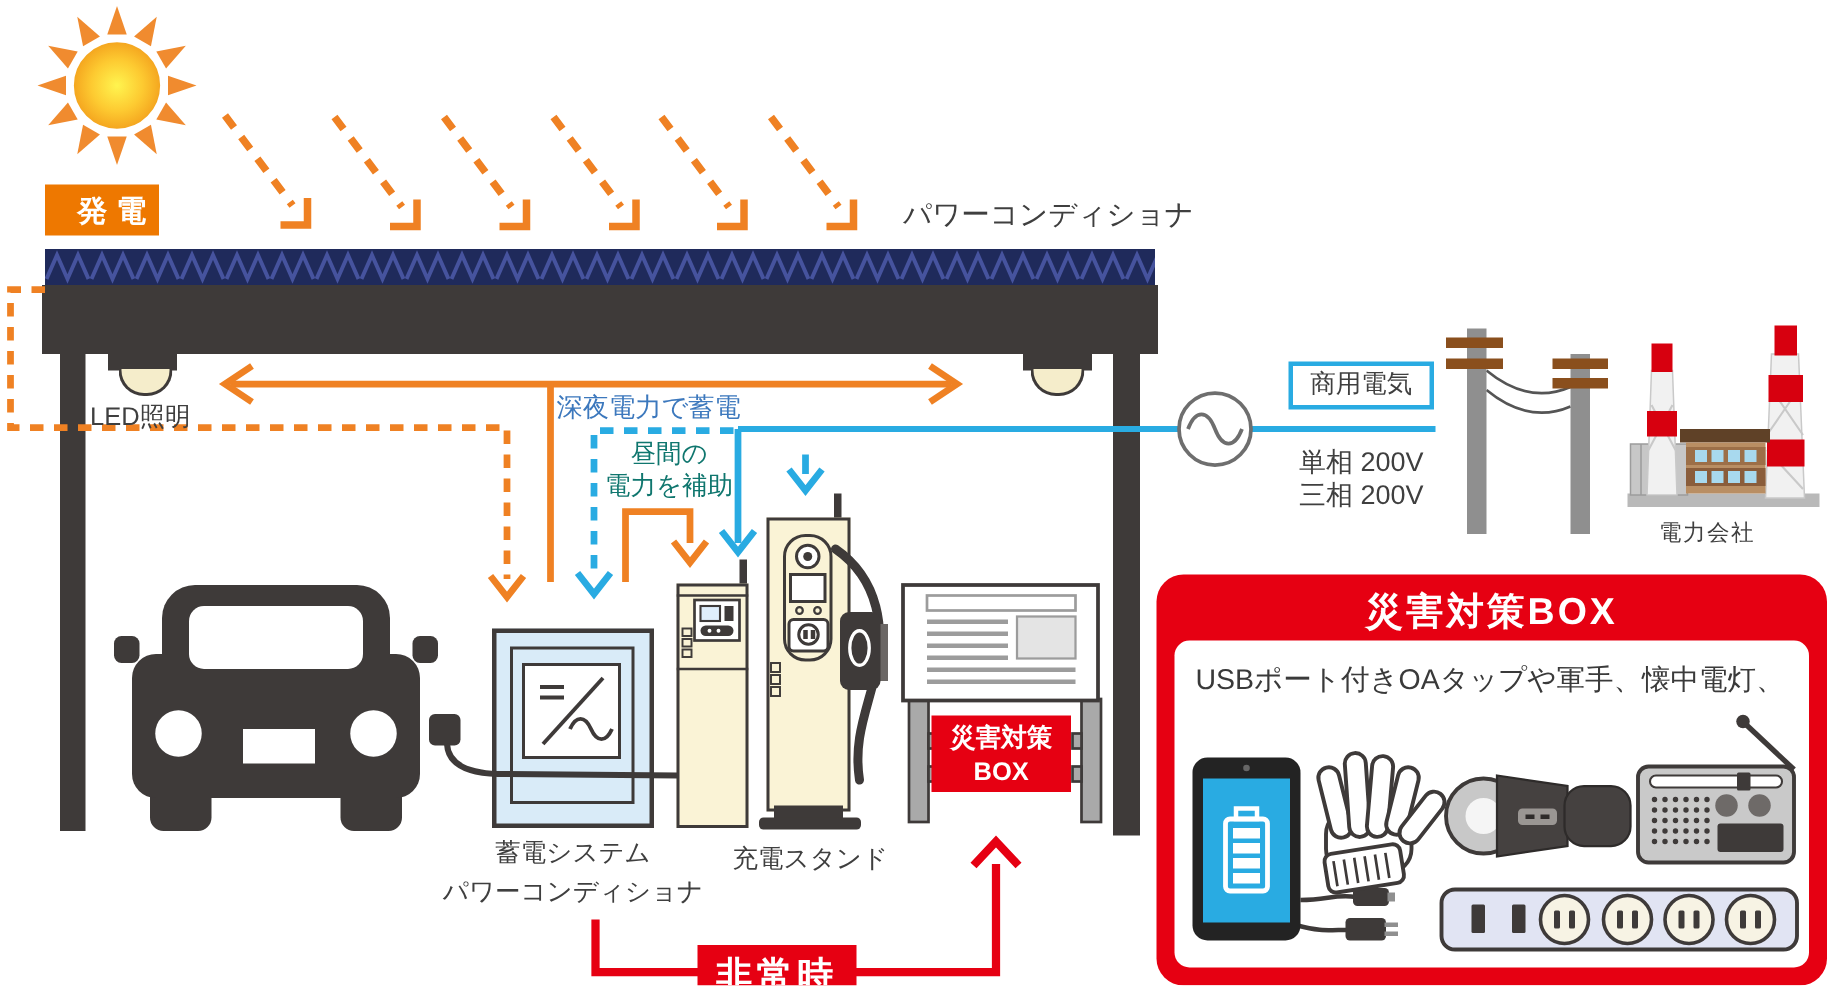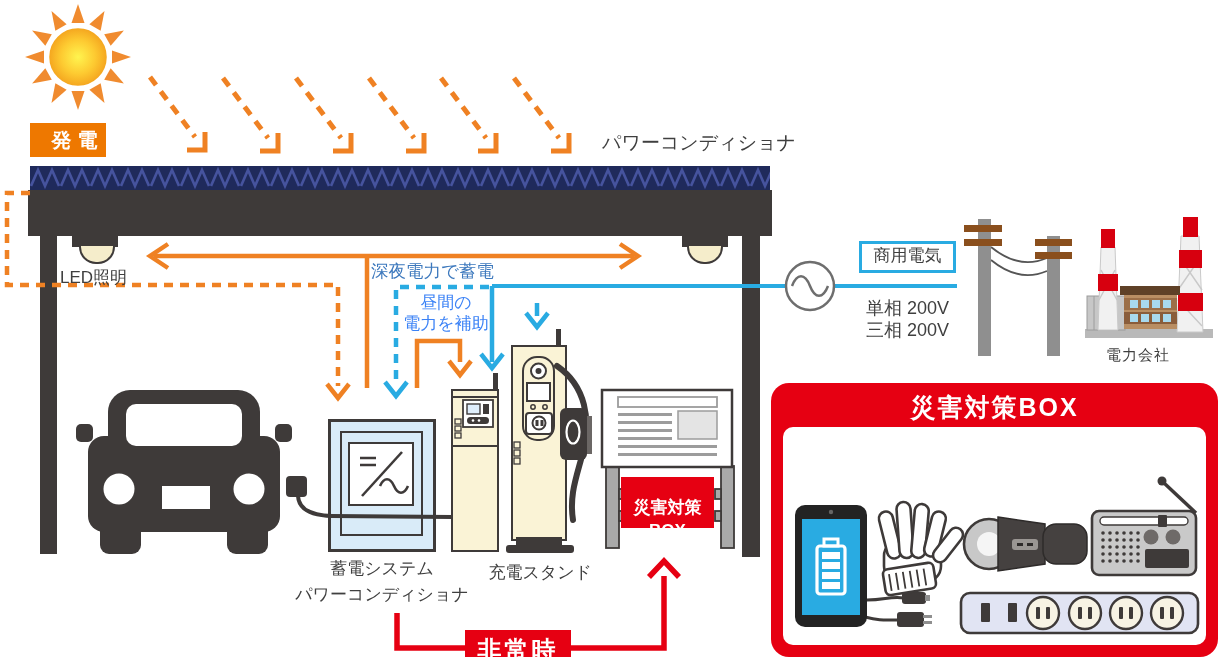--- a/index.html
+++ b/index.html
@@ -26,7 +26,7 @@
   .panel-desc{position:absolute;left:14px;top:12px;width:400px;font-size:19px;line-height:30px;color:#3a3a3a;}
   .cpower{background:#fff;border:3px solid #29abe2;width:97px;height:32px;display:flex;align-items:flex-start;justify-content:center;font-size:17px;color:#3f3f3f;box-sizing:border-box;}
   .blue-txt{color:#3c78bd;font-size:17.5px;}
-  .orange-txt{color:#3b82f6;font-size:17px;line-height:21px;text-align:center;}
+  .orange-txt{color:#0f766e;font-size:17px;line-height:21px;text-align:center;}
 </style>
 </head>
 <body>

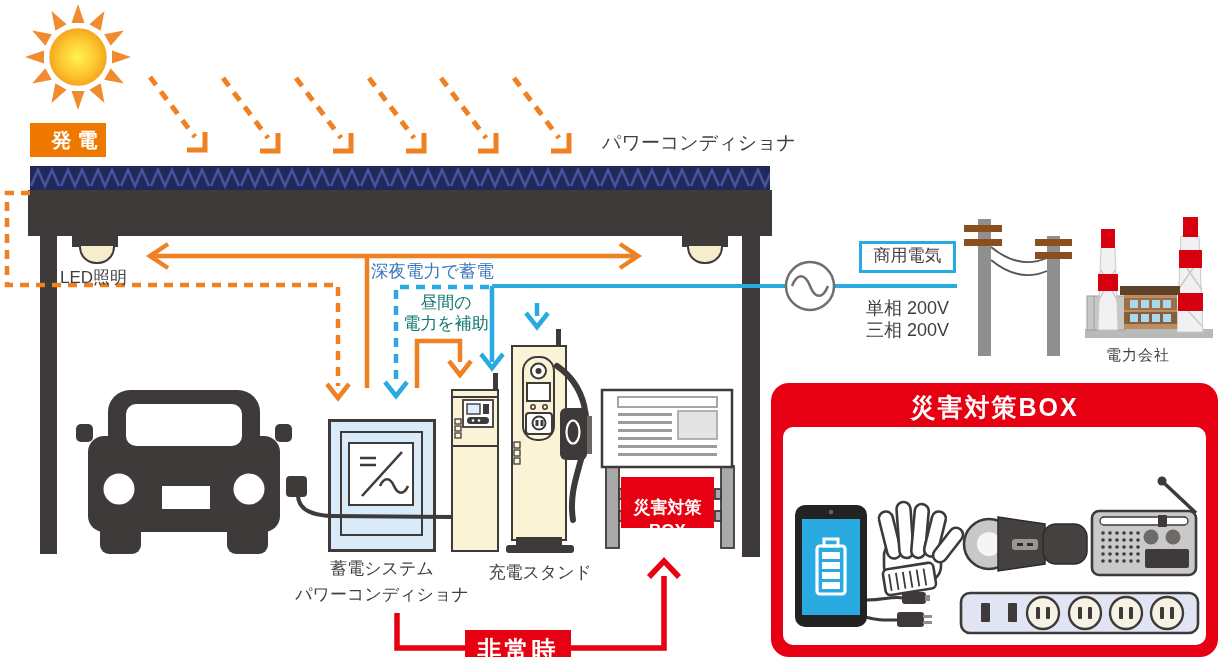--- a/index.html
+++ b/index.html
@@ -314,7 +314,7 @@
     <div class="panel-title">災害対策BOX</div>
     <div class="panel-white">
       <div class="panel-desc">
-        <br>
+        <span>USBポート付きOAタップや軍手、懐中電灯、</span><br>
       </div>
     </div>
   </div>

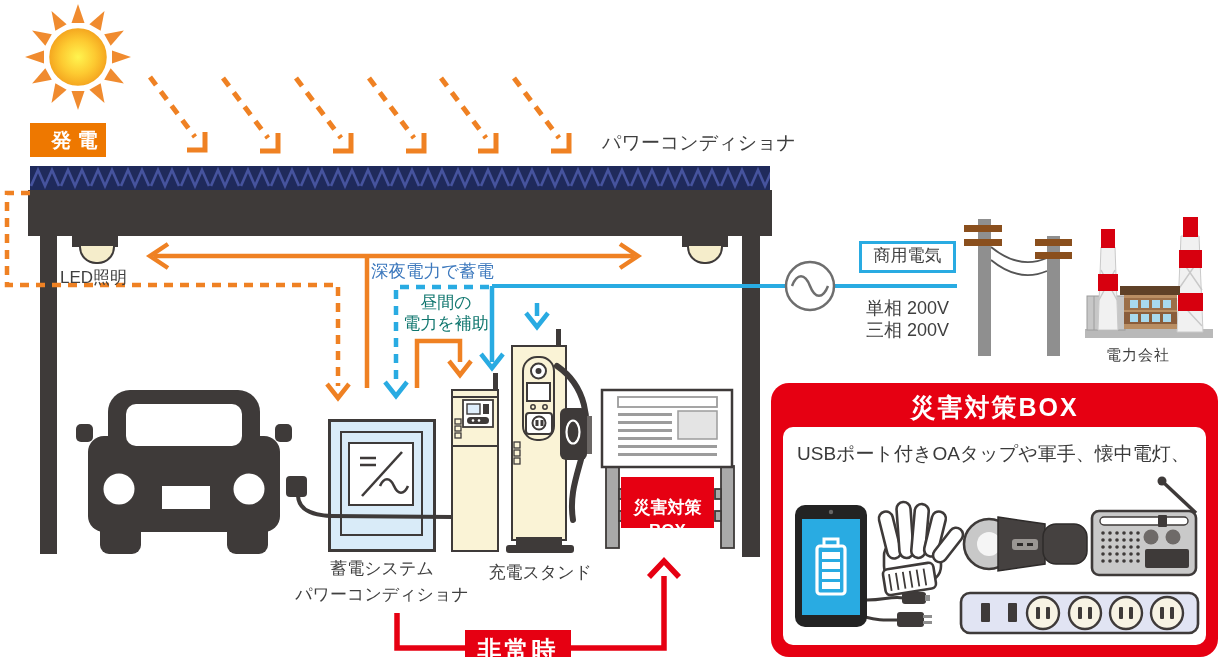--- a/index.html
+++ b/index.html
@@ -17,7 +17,7 @@
   .bat-mid{position:absolute;left:9px;top:9px;width:79px;height:101px;background:#d9ebf8;border:2px solid #3e3a39;}
   .bat-core{position:absolute;left:17px;top:20px;width:62px;height:60px;background:#fff;border:2px solid #3e3a39;}
   .stand{background:#faf3d6;border:2px solid #3e3a39;box-sizing:border-box;}
-  .red-sign{background:#e60012;color:#fff;font-weight:bold;text-align:center;font-size:17px;line-height:23px;padding-top:19px;box-sizing:border-box;}
+  .red-sign{background:#e60012;color:#fff;font-weight:bold;text-align:center;font-size:17px;line-height:23px;padding-top:3px;box-sizing:border-box;}
   .emg-box{background:#e60012;color:#fff;font-weight:bold;font-size:24px;letter-spacing:3px;
            display:flex;align-items:center;justify-content:center;margin-top:32px;}
   .panel{background:#e60012;border-radius:18px;}

